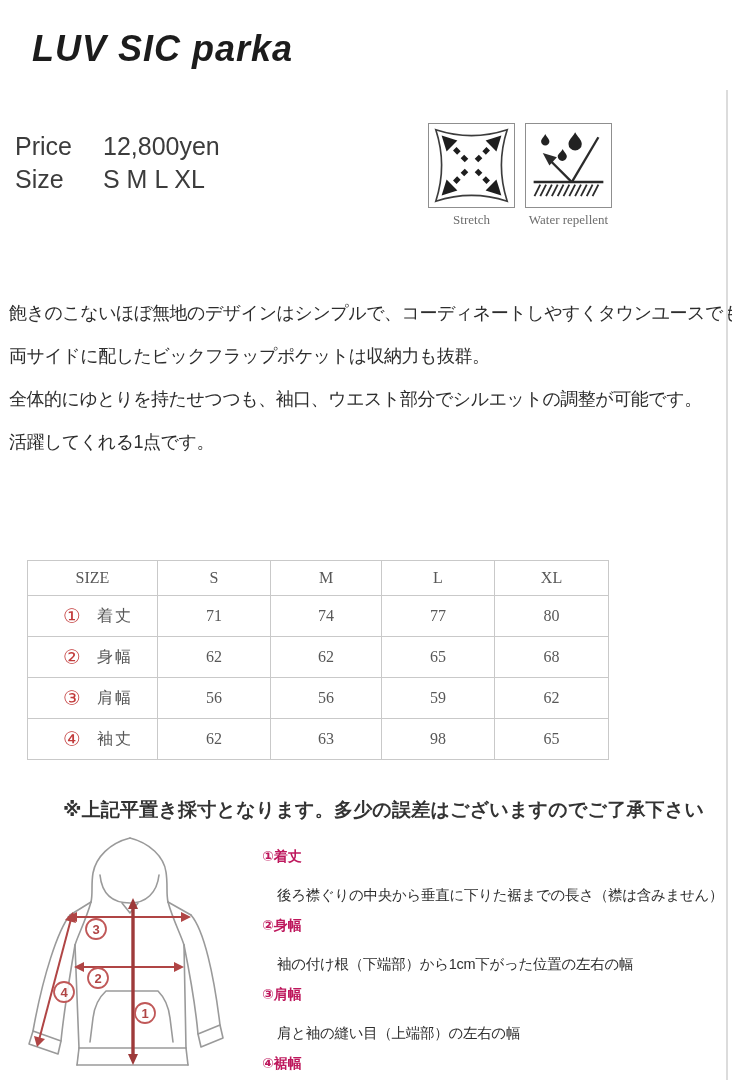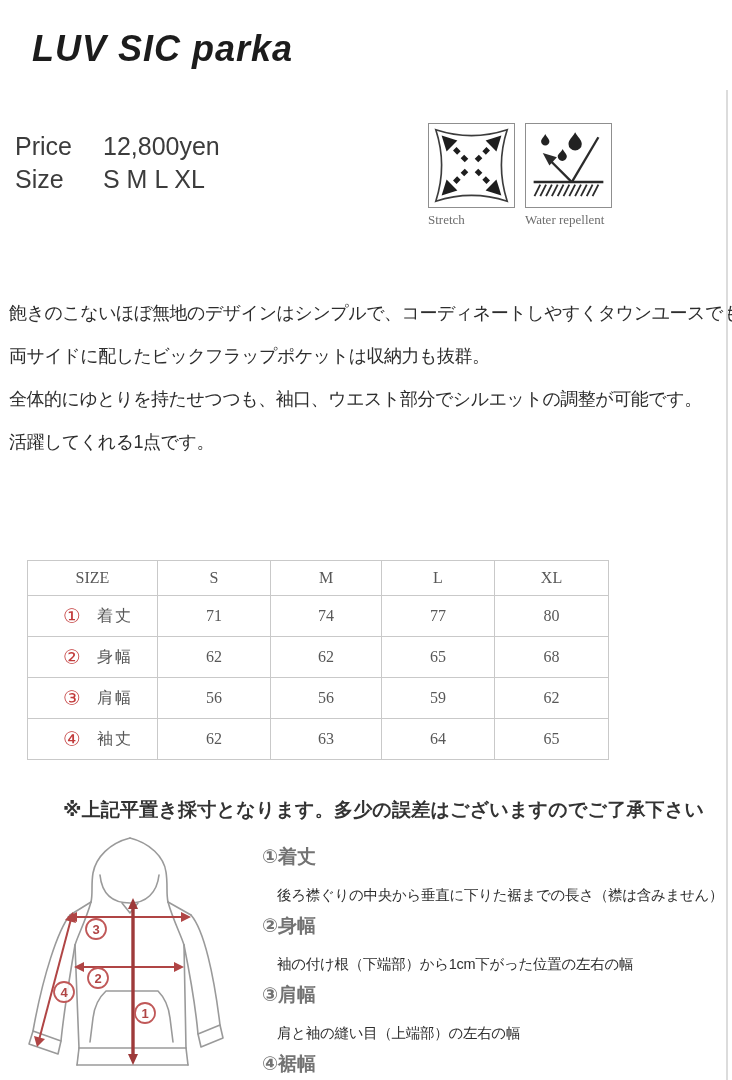--- a/index.html
+++ b/index.html
@@ -22,7 +22,7 @@
   .feature-box{width:87px;height:85px;border:1.5px solid #8f8f8f;box-sizing:border-box;background:#fff;}
   .feature-box svg{width:100%;height:100%;display:block;}
   .feature-label{
-    margin-top:4px;font-family:"Liberation Serif","DejaVu Serif",serif;
+    margin-top:4px;text-align:center;font-family:"Liberation Serif","DejaVu Serif",serif;
     font-size:13px;color:#6e6e6e;white-space:nowrap;
   }
   

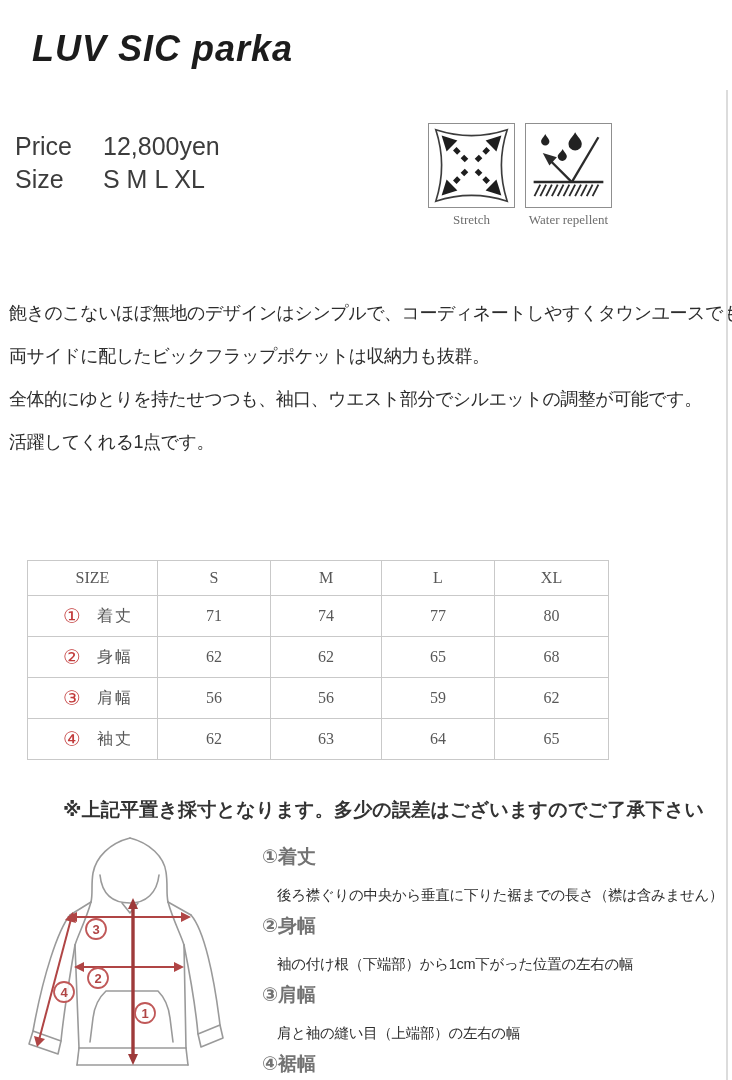--- a/index.html
+++ b/index.html
@@ -170,7 +170,7 @@
         <td class="rowhead"><span class="num">④</span><span class="rowlabel">袖丈</span></td>
         <td>62</td>
         <td>63</td>
-        <td>64</td>
+        <td>98</td>
         <td>65</td>
       </tr>
     </tbody>

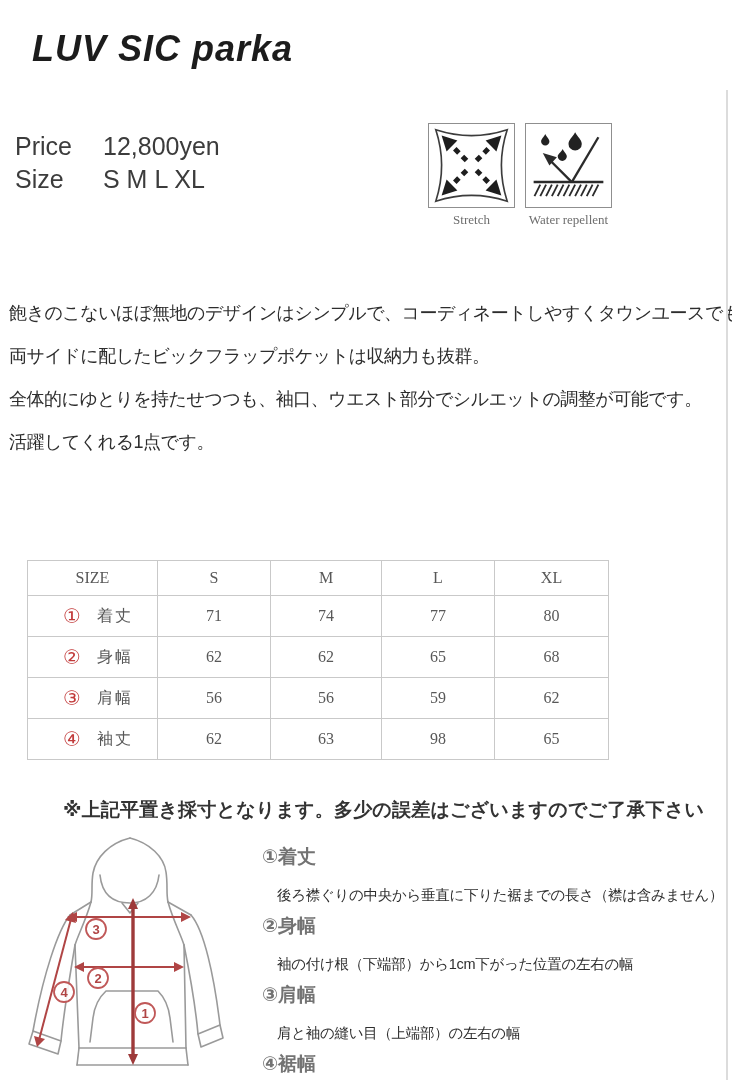--- a/index.html
+++ b/index.html
@@ -47,7 +47,7 @@
   
   .measure-list{position:absolute;left:262px;top:845px;width:465px;}
   .measure-item{margin-bottom:9px;}
-  .measure-title{font-size:19px;font-weight:700;color:#737373;line-height:23px;white-space:nowrap;}
+  .measure-title{font-size:14px;font-weight:700;color:#be185d;line-height:23px;white-space:nowrap;}
   .measure-desc{font-size:14.5px;color:#2e2e2e;line-height:20px;padding-left:15px;margin-top:17px;white-space:nowrap;letter-spacing:-0.3px;}
   
   .edge-line{position:absolute;left:726px;top:90px;width:2px;height:990px;background:#dcdcdc;}

